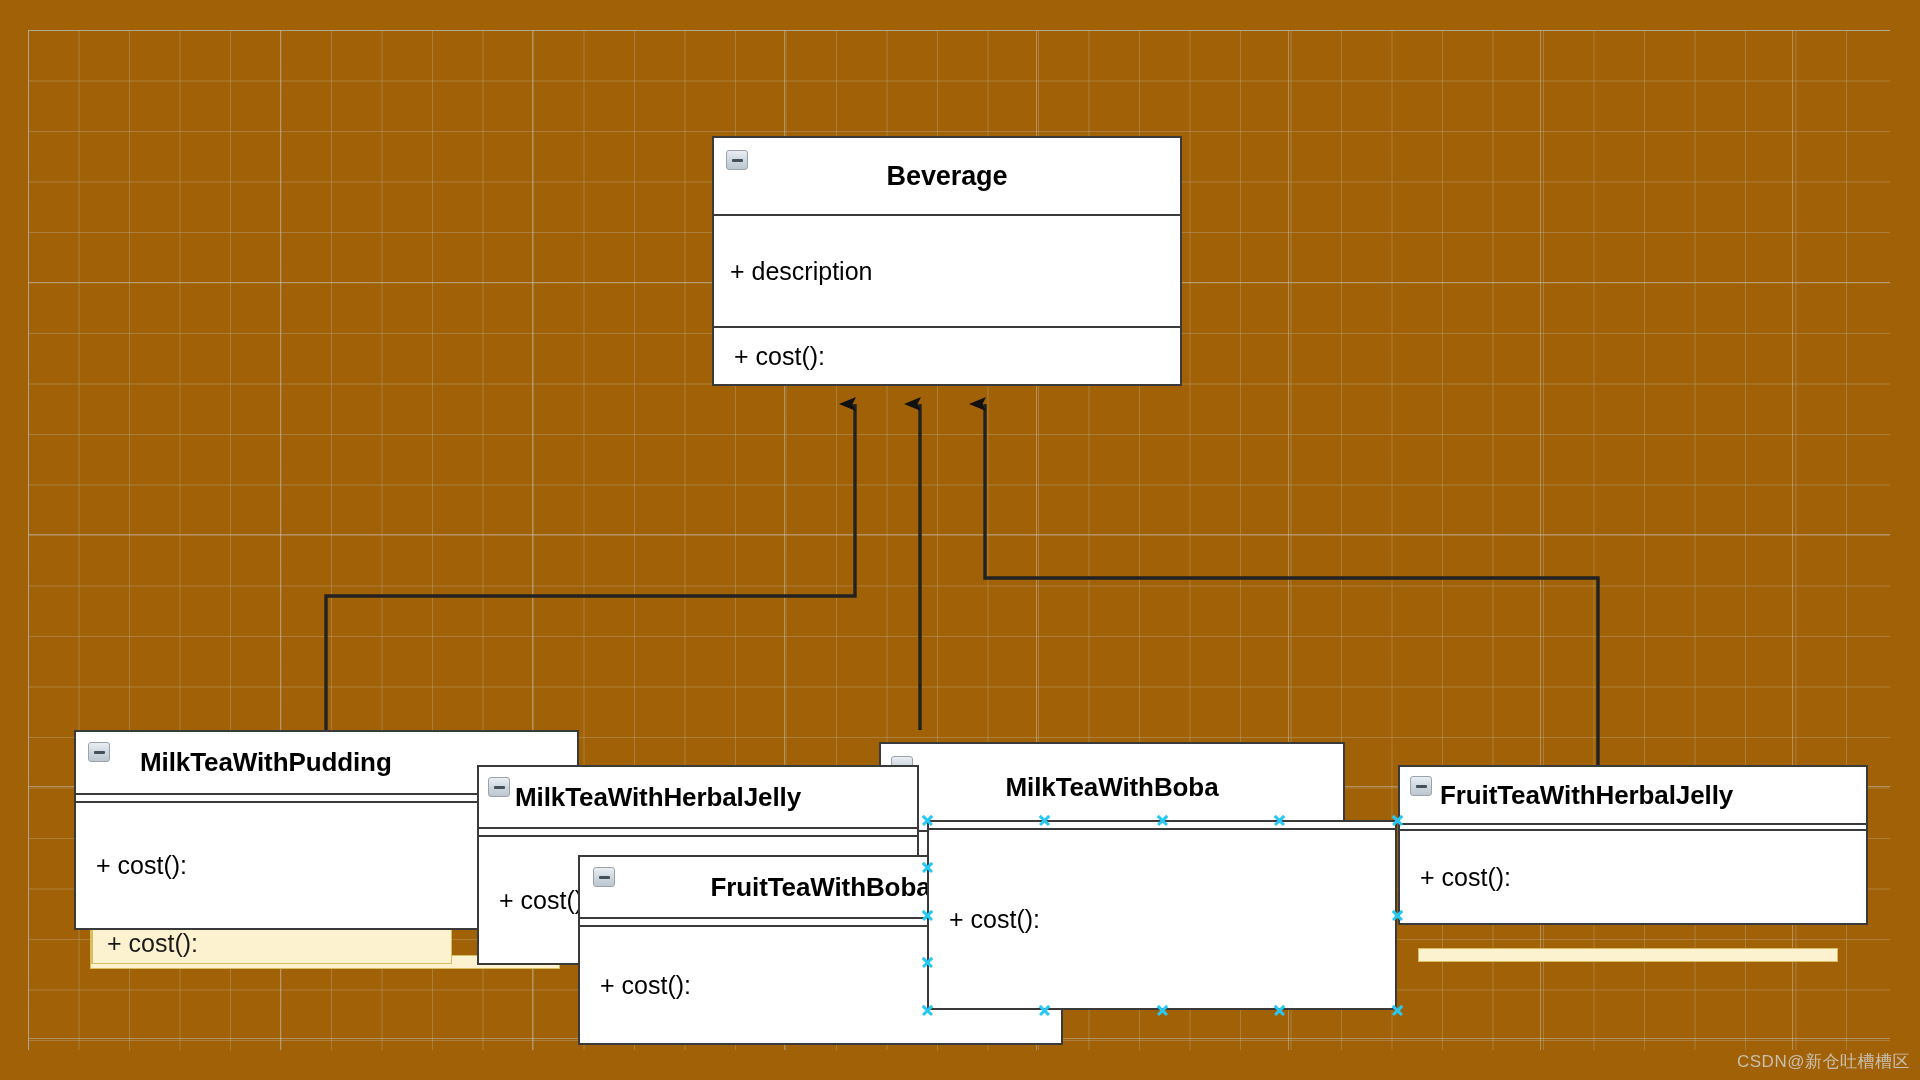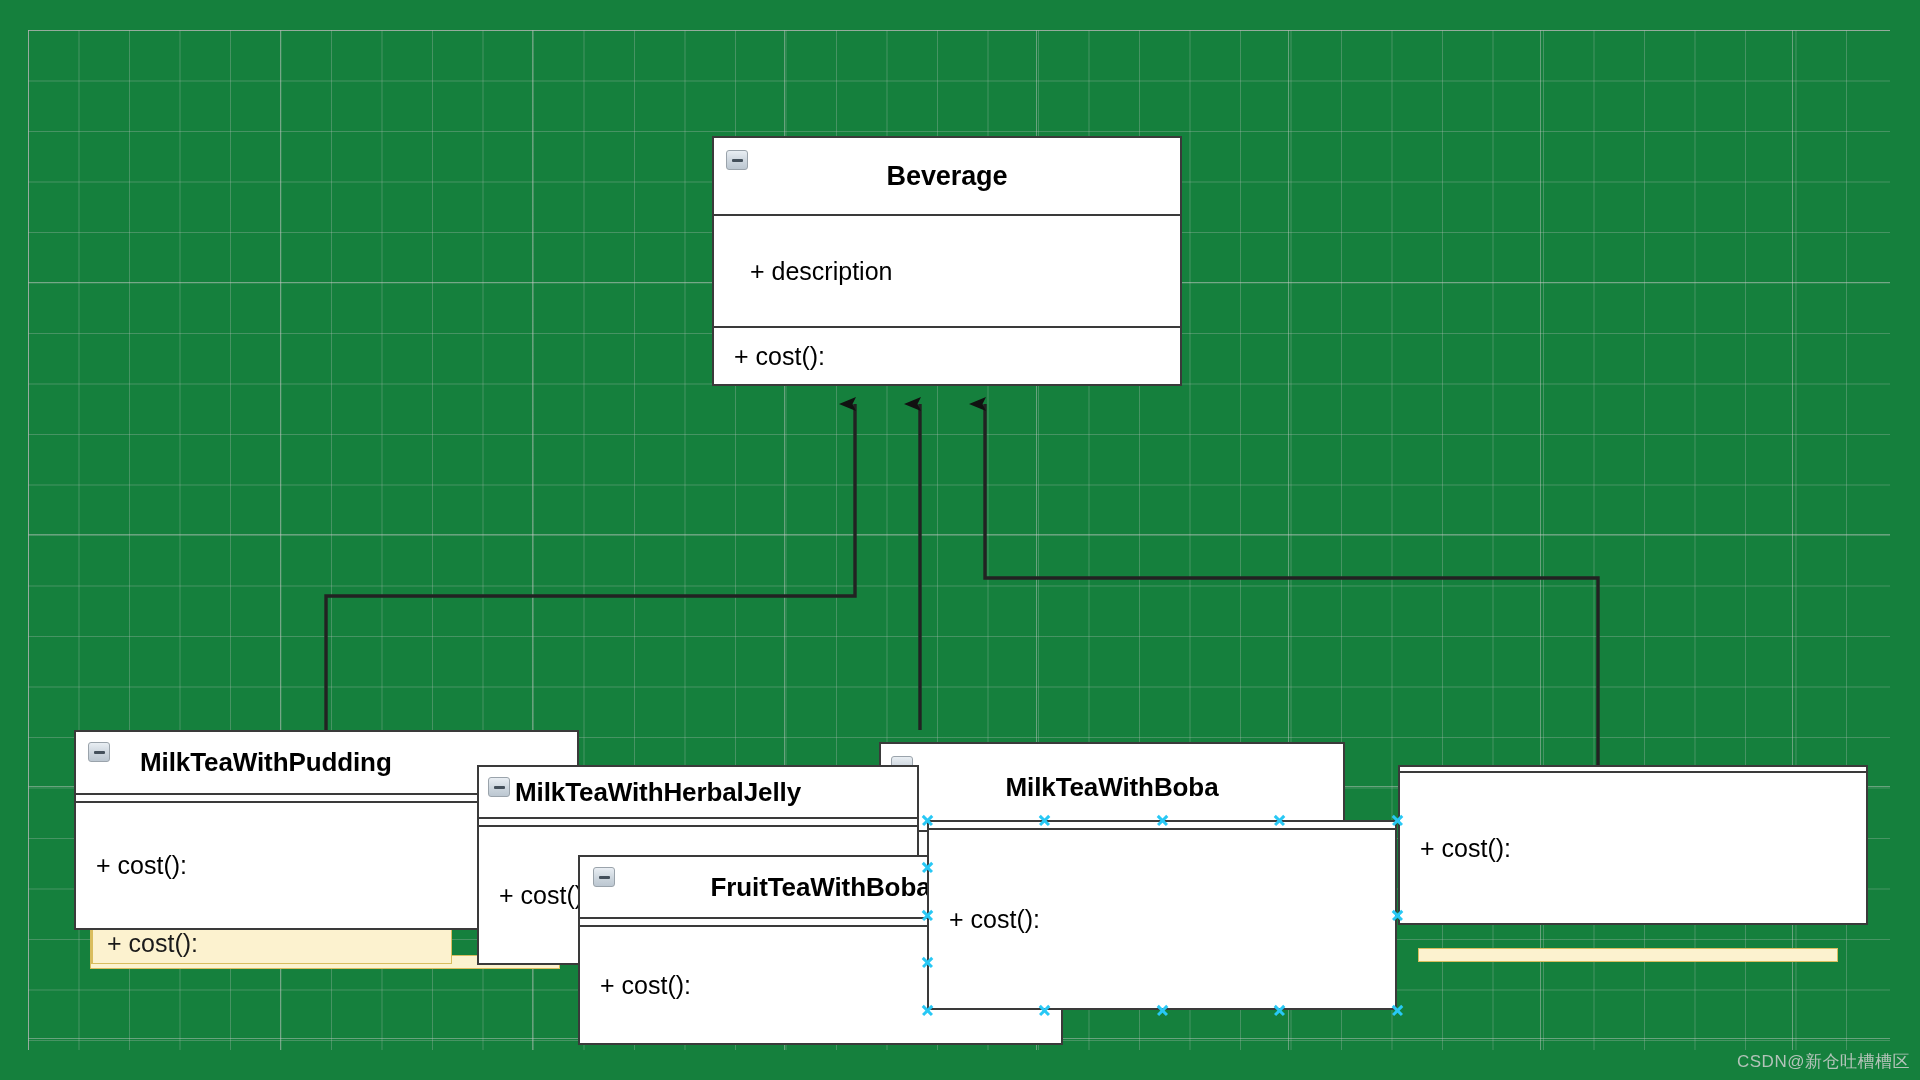--- a/index.html
+++ b/index.html
@@ -16,7 +16,7 @@
     position: relative;
     width: 1920px;
     height: 1080px;
-    background: #15803d;
+    background: #a16207;
   }
 
   

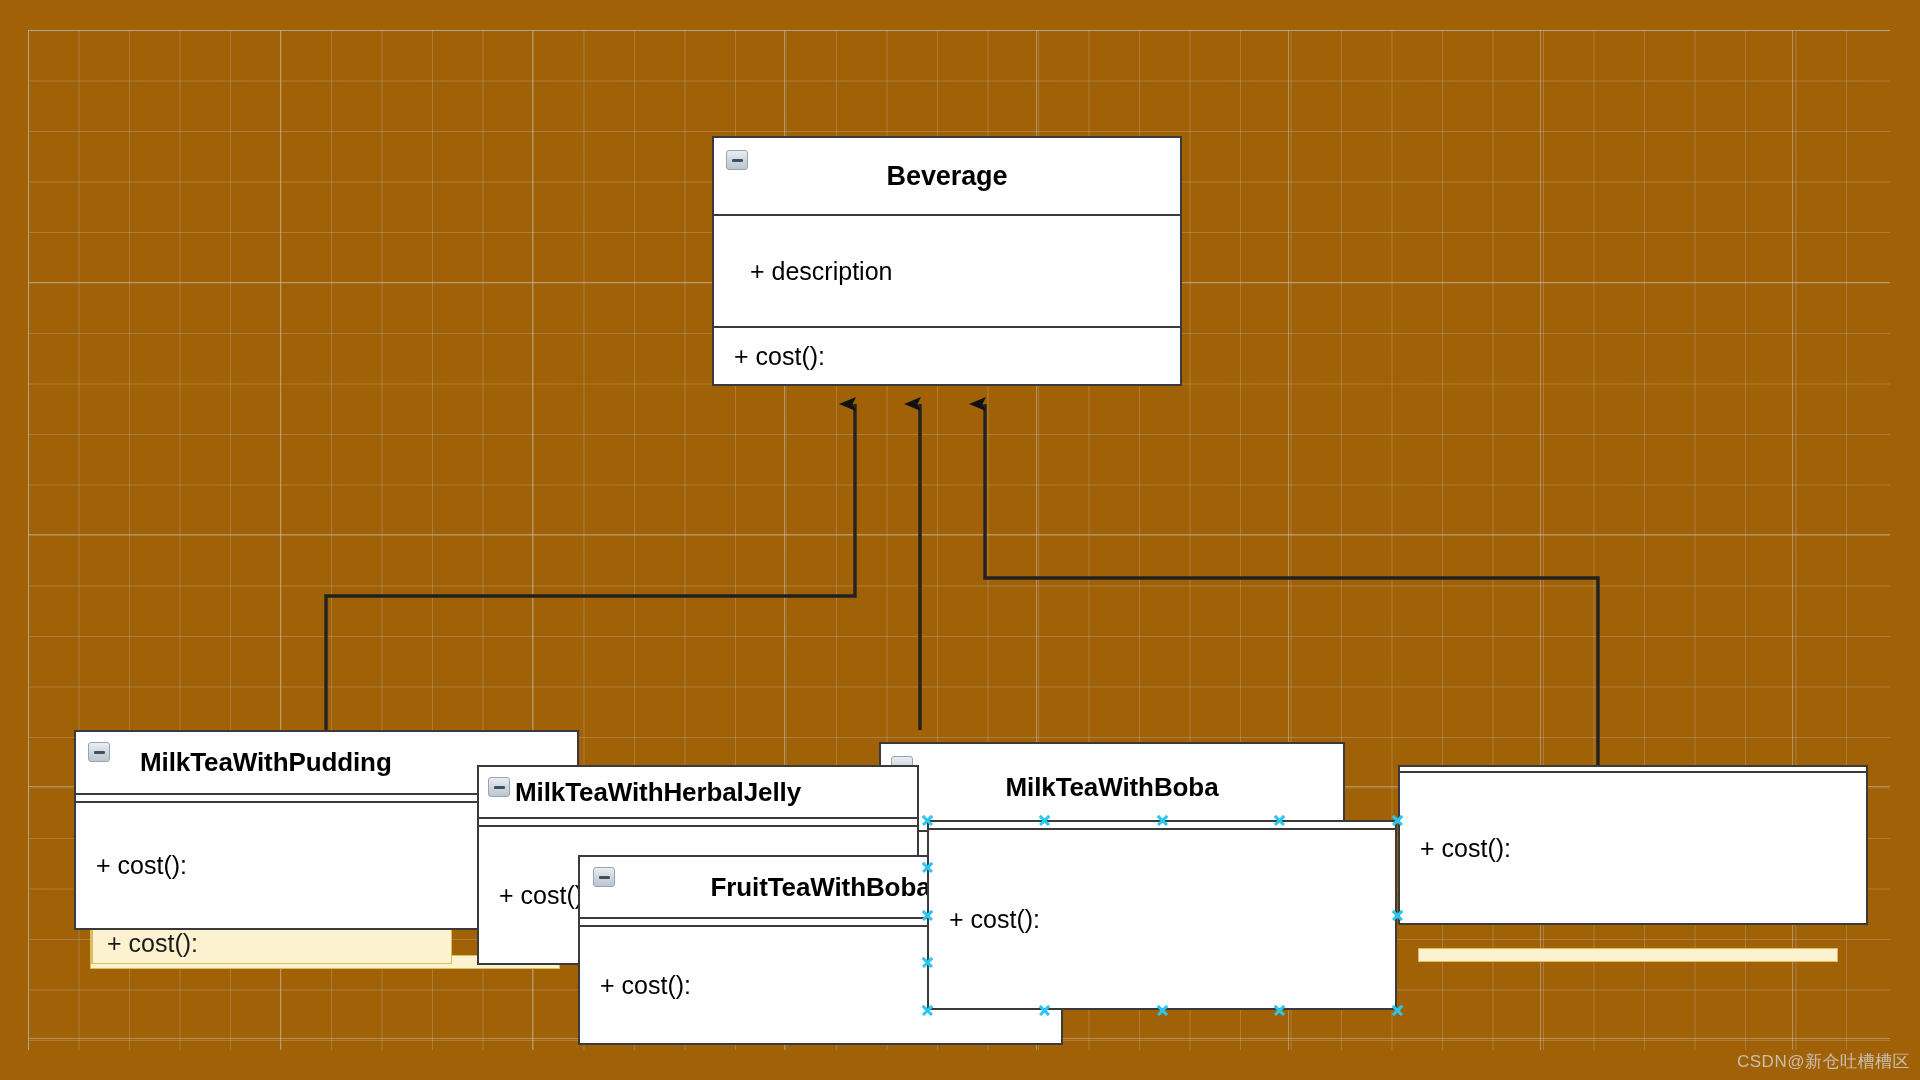--- a/index.html
+++ b/index.html
@@ -183,7 +183,7 @@
       <span class="uml-title" style="font-size:27px;">Beverage</span>
     </div>
     <div class="uml-compartment" style="height:85px;">
-      <span class="uml-member" style="font-size:25px; margin-left:36px;">+ description</span>
+      <span class="uml-member" style="font-size:25px; margin-left:16px;">+ description</span>
     </div>
     <div class="uml-compartment">
       <span class="uml-member" style="font-size:25px; margin-left:20px;">+ cost():</span>

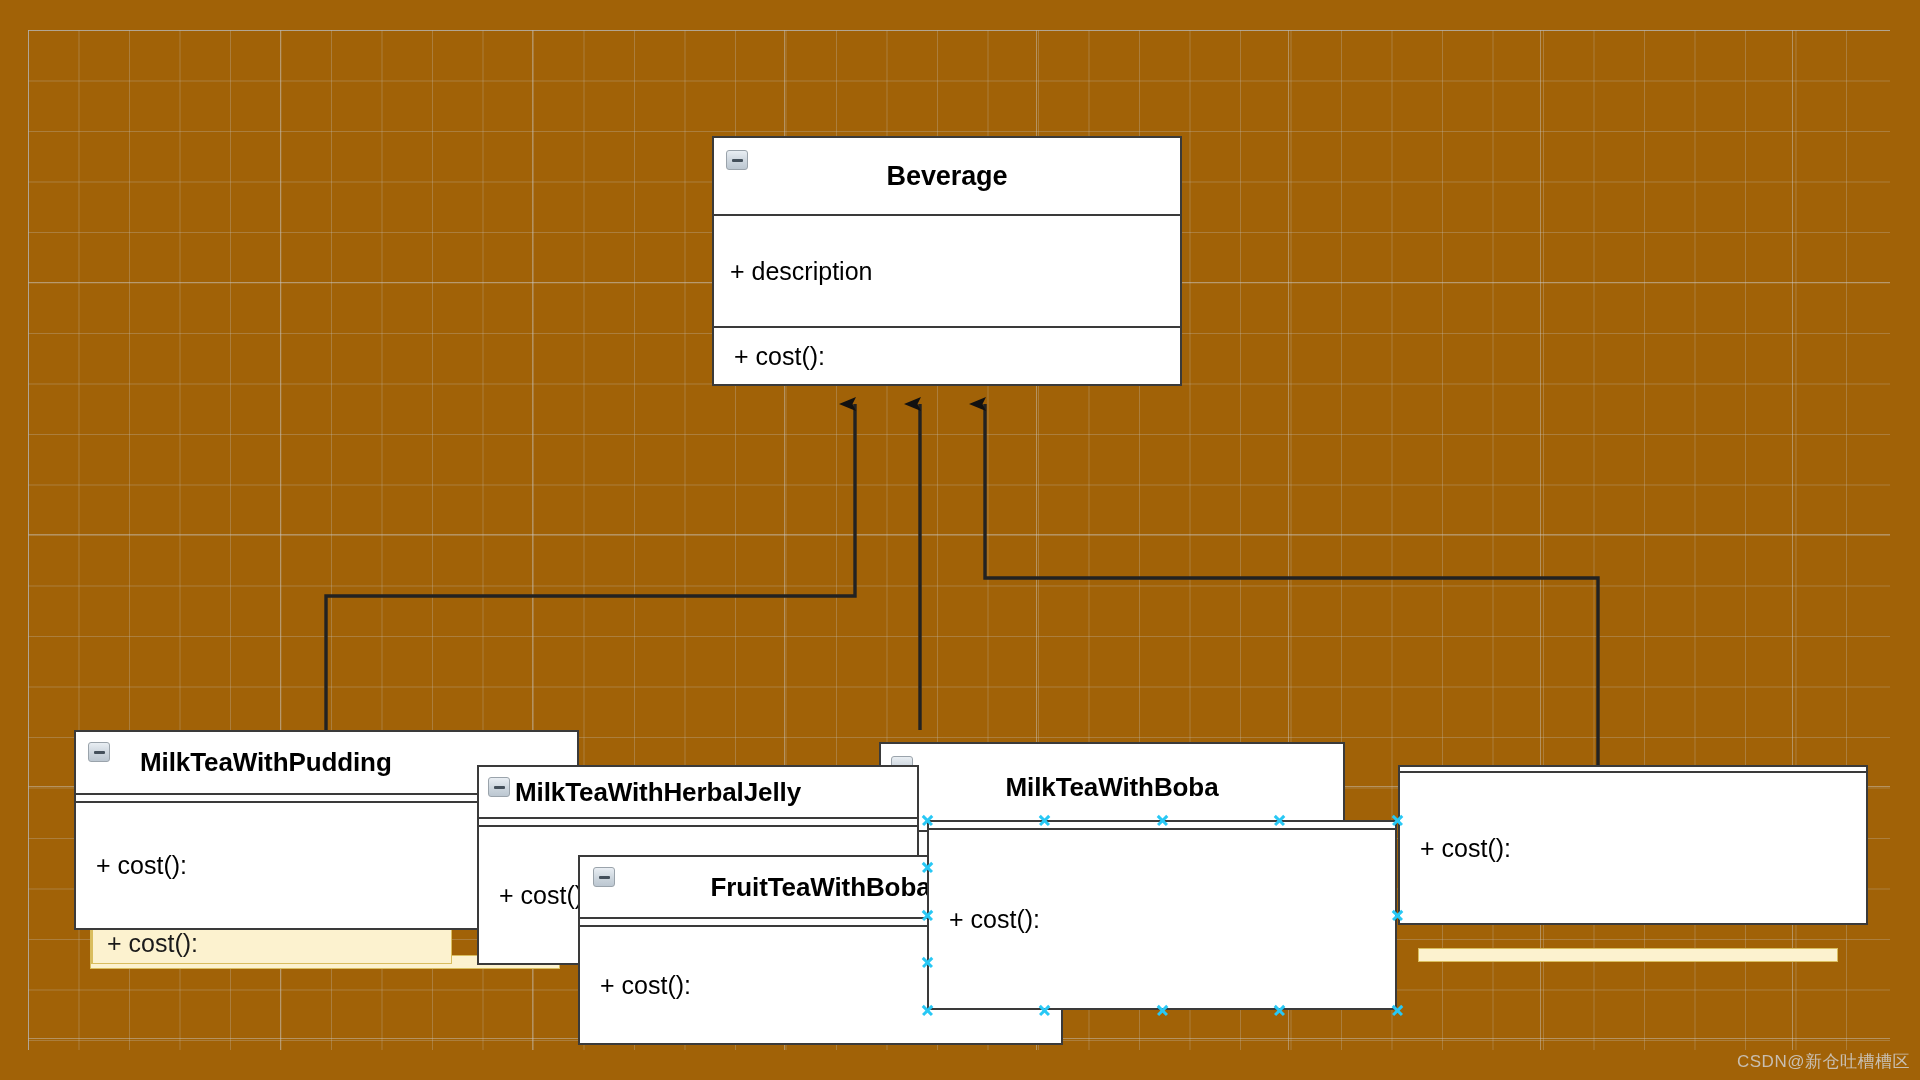--- a/index.html
+++ b/index.html
@@ -207,7 +207,7 @@
   <div class="yellow-strip" style="left:90px; top:955px; width:470px; height:14px; z-index:8;"></div>
 
   <div class="uml-class" style="left:477px; top:765px; width:442px; height:200px; z-index:12;">
-    <div class="uml-title-row" style="height:52px;">
+    <div class="uml-title-row" style="height:62px;">
       <span class="collapse-icon" style="left:9px; top:10px;"></span>
       <span class="uml-title" style="font-size:26px; position:absolute; left:36px;">MilkTeaWithHerbalJelly</span>
     </div>

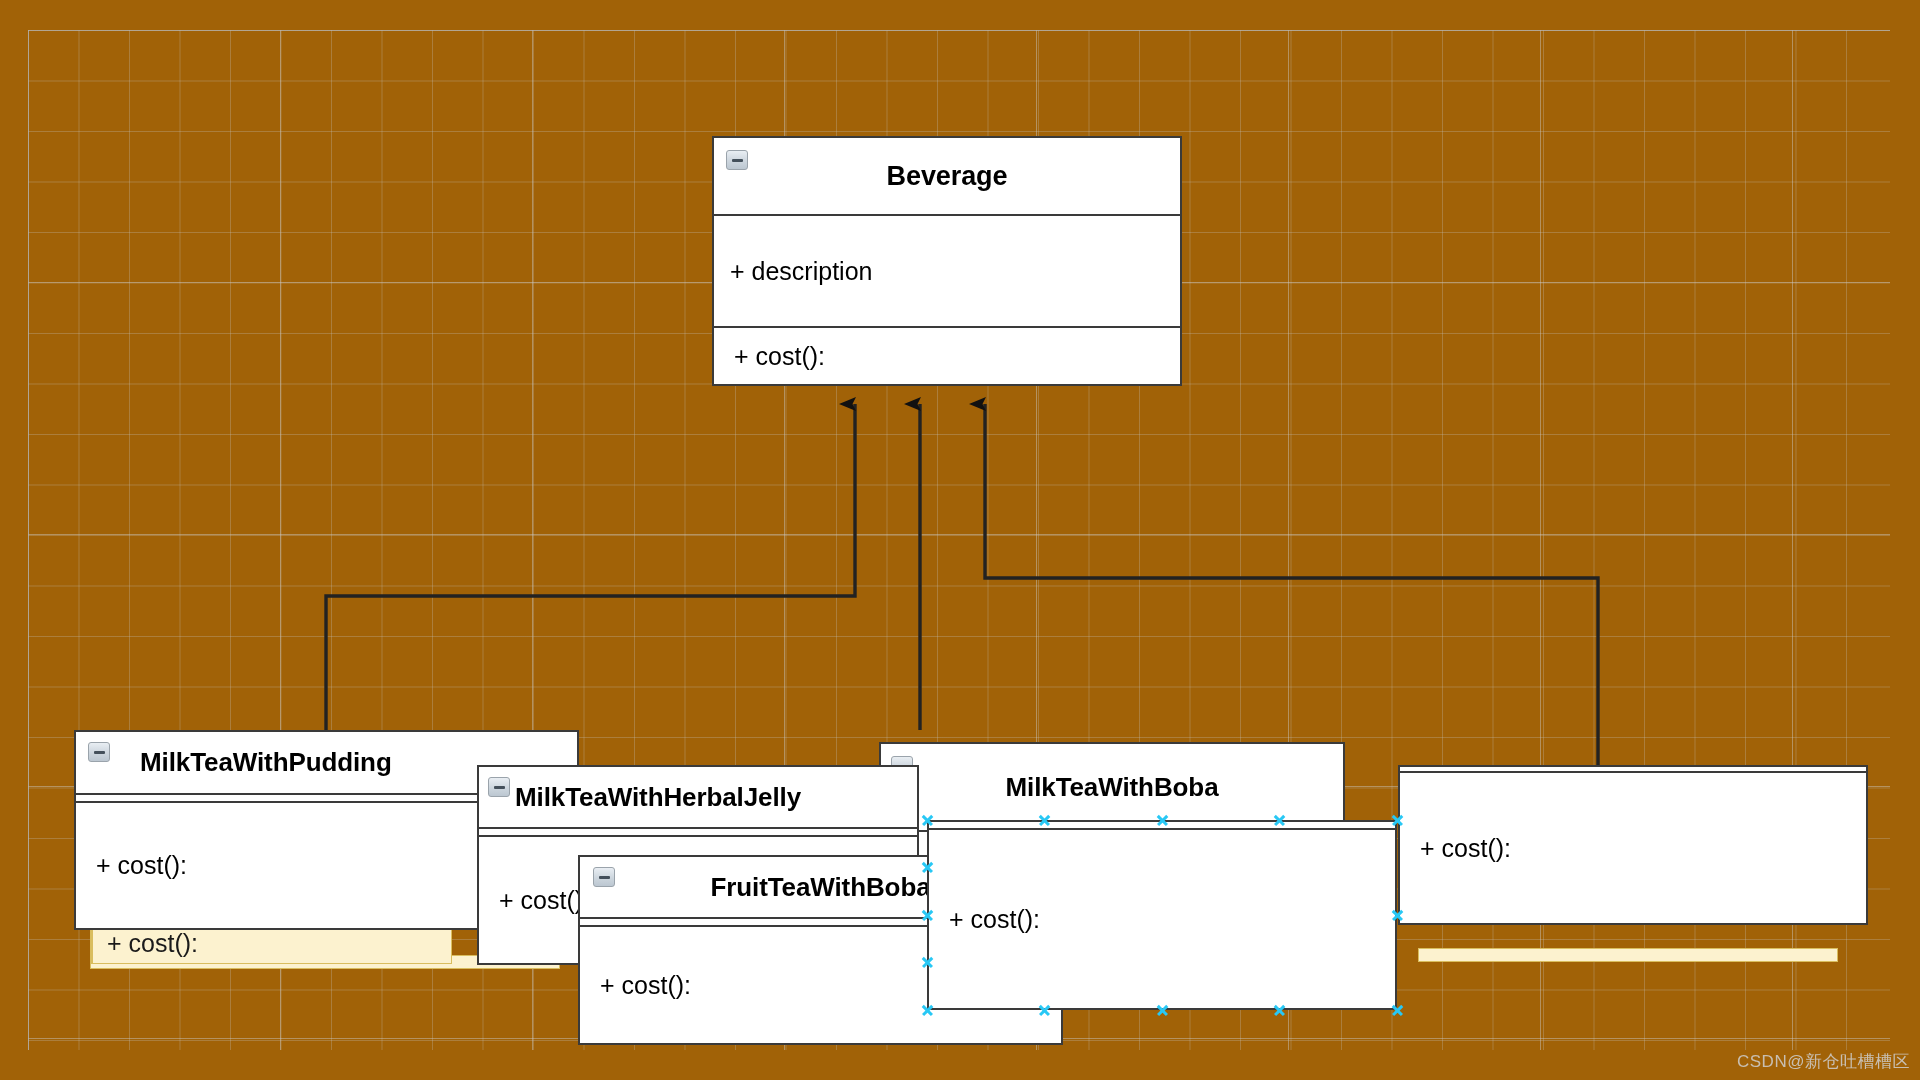--- a/index.html
+++ b/index.html
@@ -263,6 +263,10 @@
   </div>
 
   <div class="uml-class" style="left:1398px; top:765px; width:470px; height:160px; z-index:13;">
+    <div class="uml-title-row" style="height:58px;">
+      <span class="collapse-icon" style="left:10px; top:9px;"></span>
+      <span class="uml-title" style="font-size:26px; position:absolute; left:40px;">FruitTeaWithHerbalJelly</span>
+    </div>
     <div class="uml-compartment empty-slim" style="height:6px;"></div>
     <div class="uml-compartment">
       <span class="uml-member" style="font-size:25px; margin-left:20px;">+ cost():</span>

